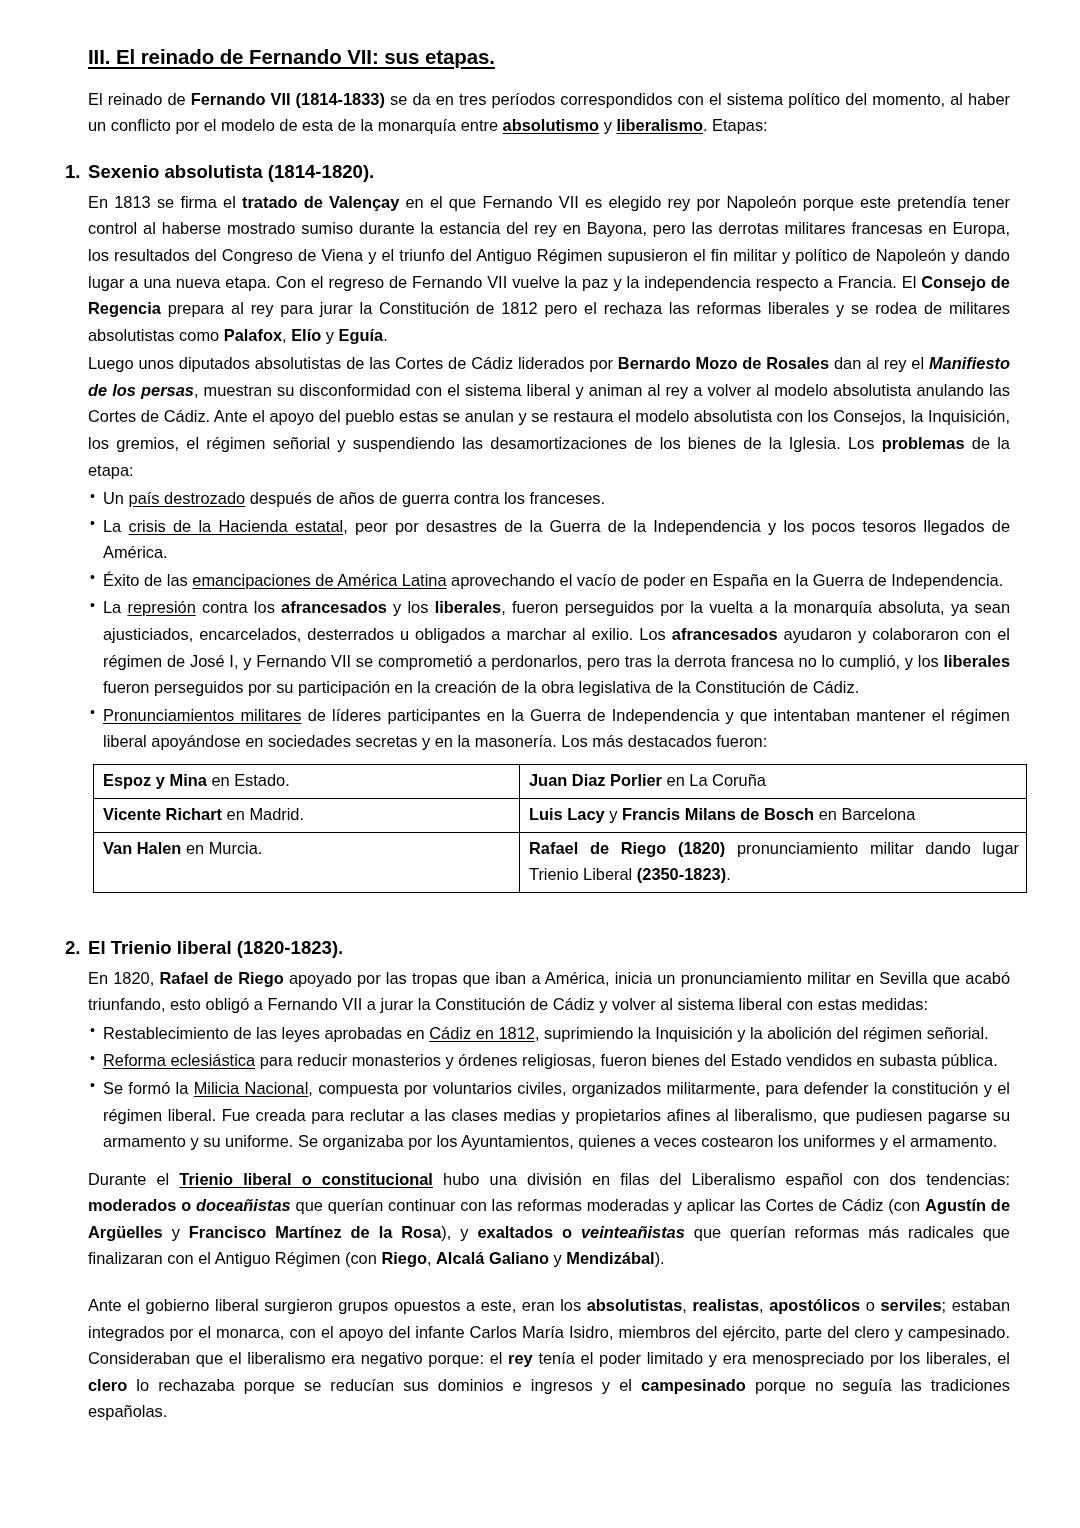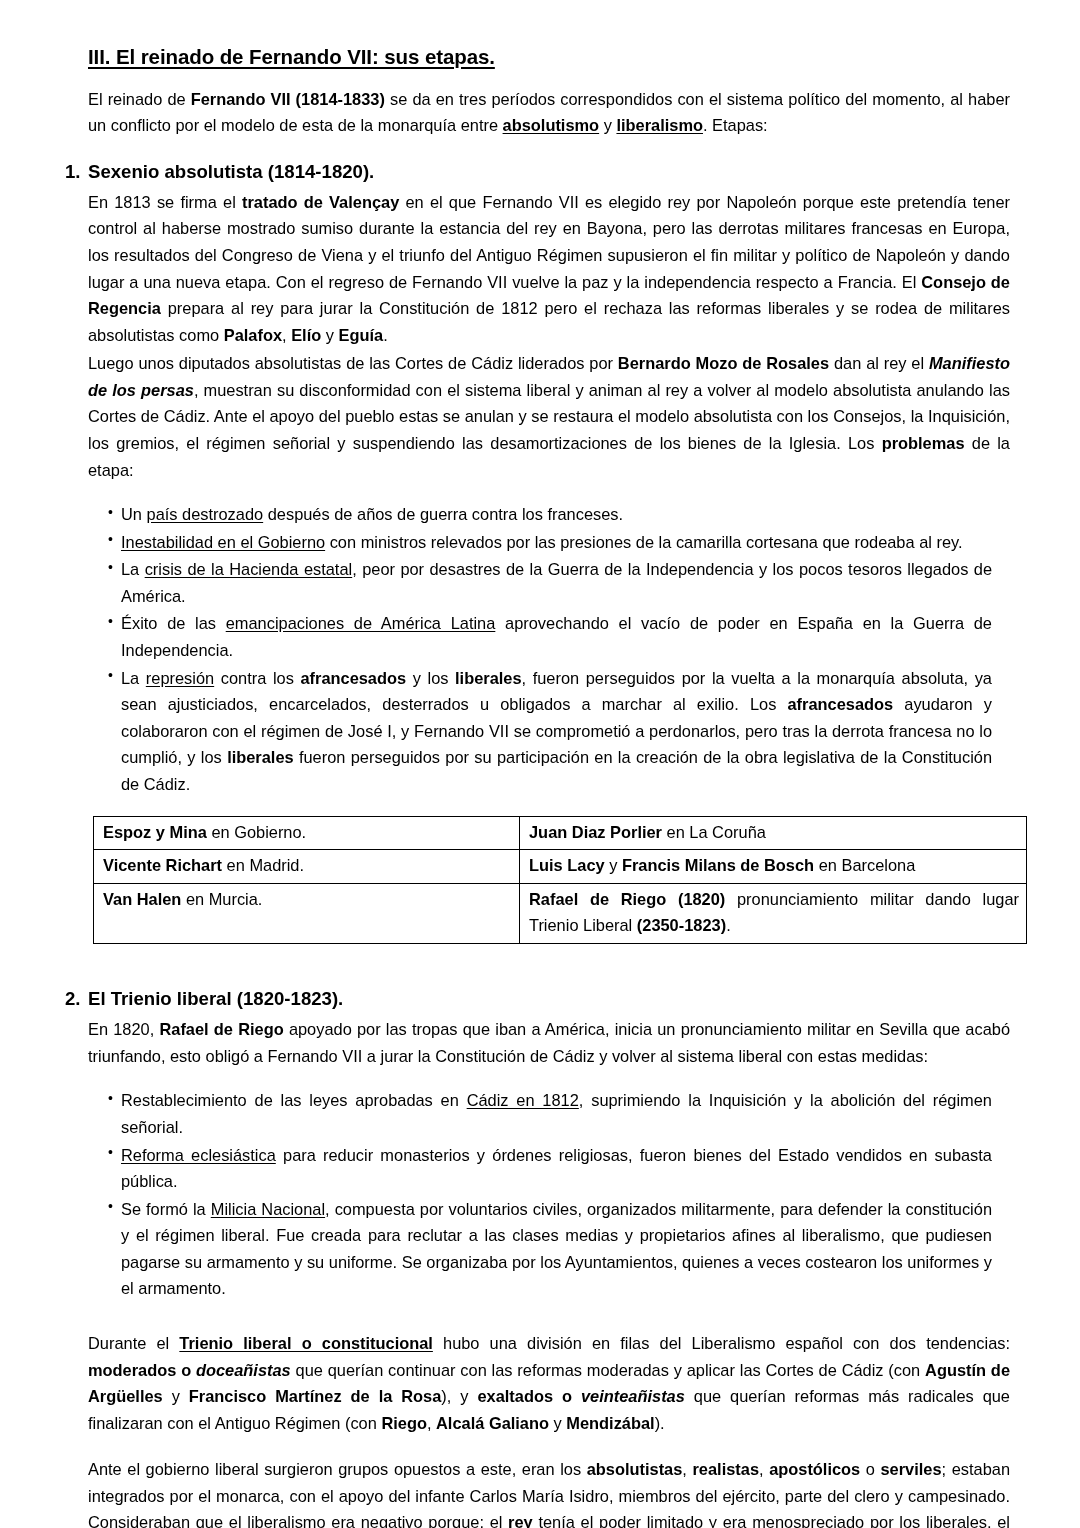--- a/index.html
+++ b/index.html
@@ -67,7 +67,7 @@
   
   ul.bullets {
     list-style: none;
-    margin: 18px;
+    margin: 0;
     padding: 0;
   }
   ul.bullets > li {

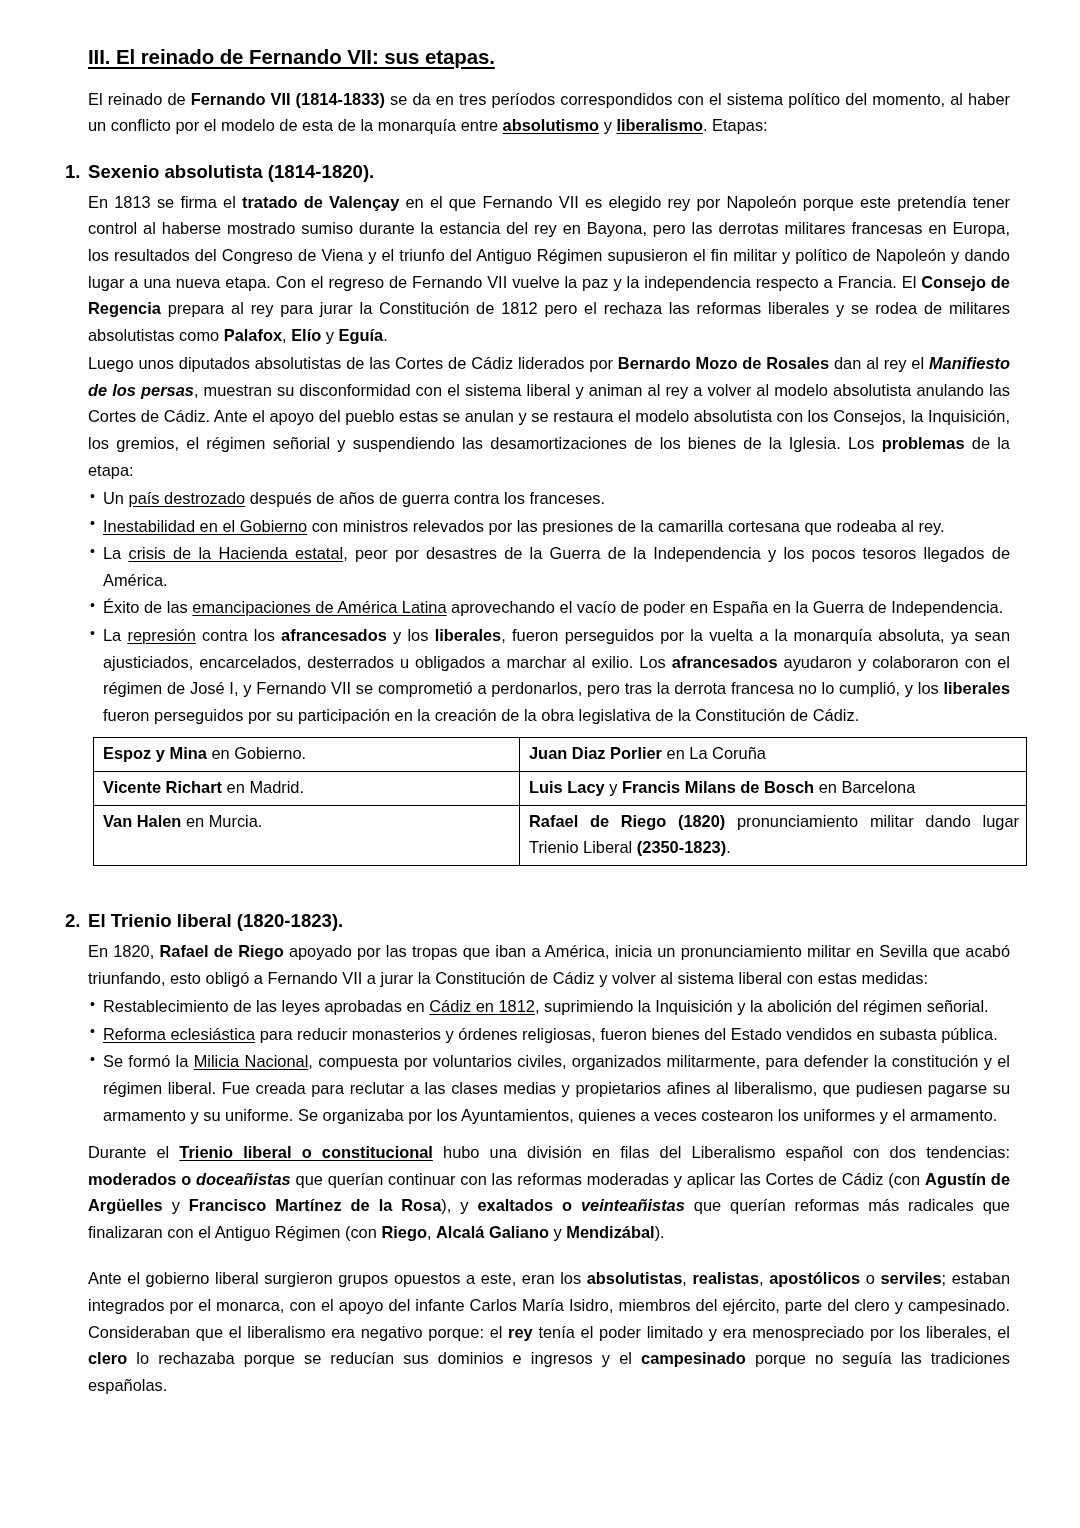--- a/index.html
+++ b/index.html
@@ -137,7 +137,6 @@
       <ul class="bullets">
         <li><span>Un </span><u>país destrozado</u><span> después de años de guerra contra los franceses.</span></li>
 
-        <li><u>Inestabilidad en el Gobierno</u><span> con ministros relevados por las presiones de la camarilla cortesana que rodeaba al rey.</span></li>
 
         <li><span>La </span><u>crisis de la Hacienda estatal</u><span>, peor por desastres de la Guerra de la Independencia y los pocos tesoros llegados de América.</span></li>
 

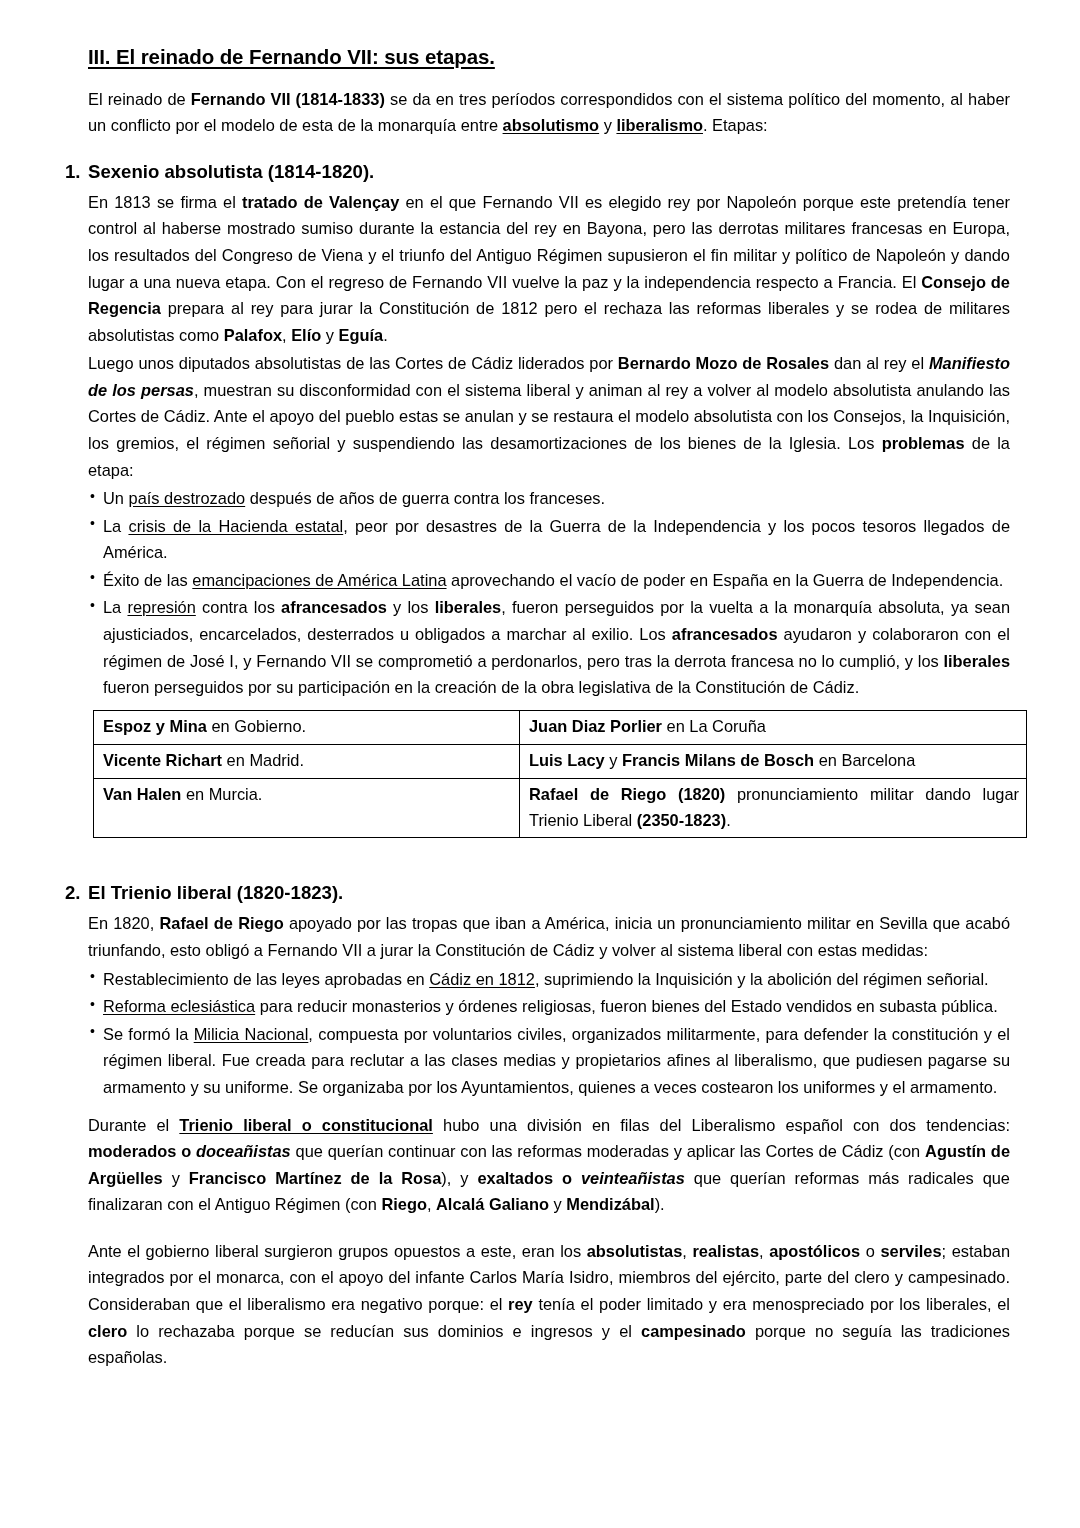--- a/index.html
+++ b/index.html
@@ -144,6 +144,7 @@
 
         <li><span>La </span><u>represión</u><span> contra los </span><b>afrancesados</b><span> y los </span><b>liberales</b><span>, fueron perseguidos por la vuelta a la monarquía absoluta, ya sean ajusticiados, encarcelados, desterrados u obligados a marchar al exilio. Los </span><b>afrancesados</b><span> ayudaron y colaboraron con el régimen de José I, y Fernando VII se comprometió a perdonarlos, pero tras la derrota francesa no lo cumplió, y los </span><b>liberales</b><span> fueron perseguidos por su participación en la creación de la obra legislativa de la Constitución de Cádiz.</span></li>
 
+        <li><u>Pronunciamientos militares</u><span> de líderes participantes en la Guerra de Independencia y que intentaban mantener el régimen liberal apoyándose en sociedades secretas y en la masonería. Los más destacados fueron:</span></li>
       </ul>
 
       <table class="names-table">

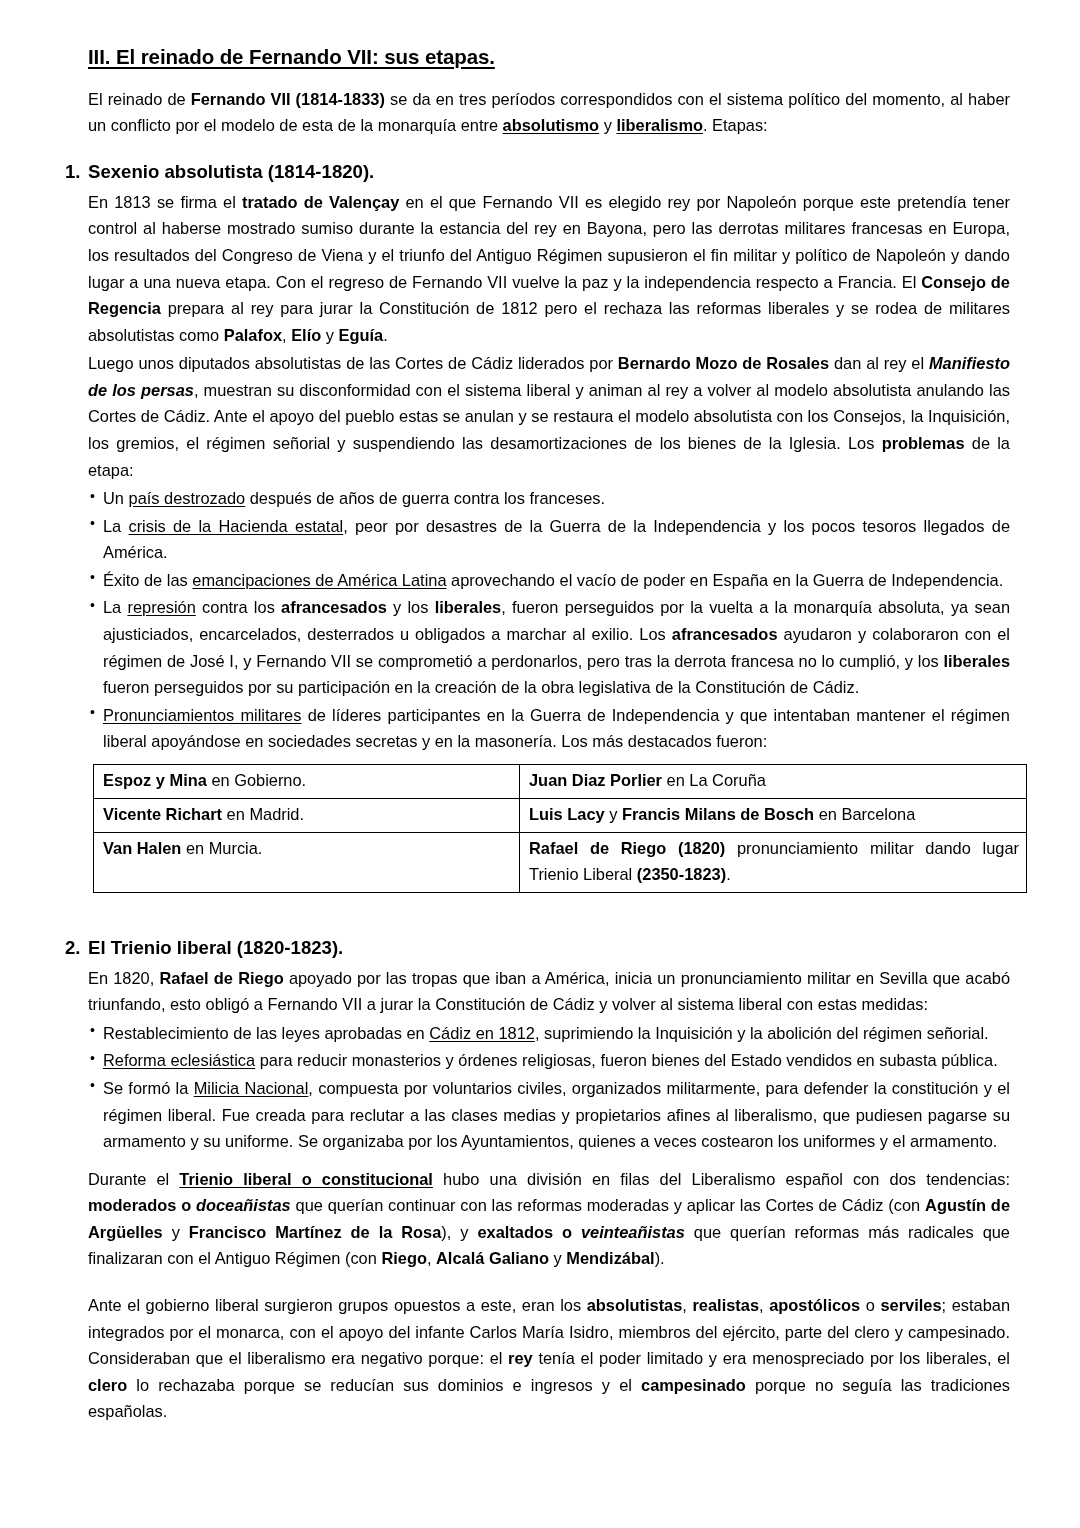--- a/index.html
+++ b/index.html
@@ -150,7 +150,7 @@
       <table class="names-table">
         <tbody>
           <tr>
-            <td class="col-a"><b>Espoz y Mina</b><span> en Gobierno.</span></td>
+            <td class="col-a"><b>Espoz y Mina</b><span> en Estado.</span></td>
             <td class="col-b"><b>Juan Diaz Porlier</b><span> en La Coruña</span></td>
           </tr>
           <tr>

